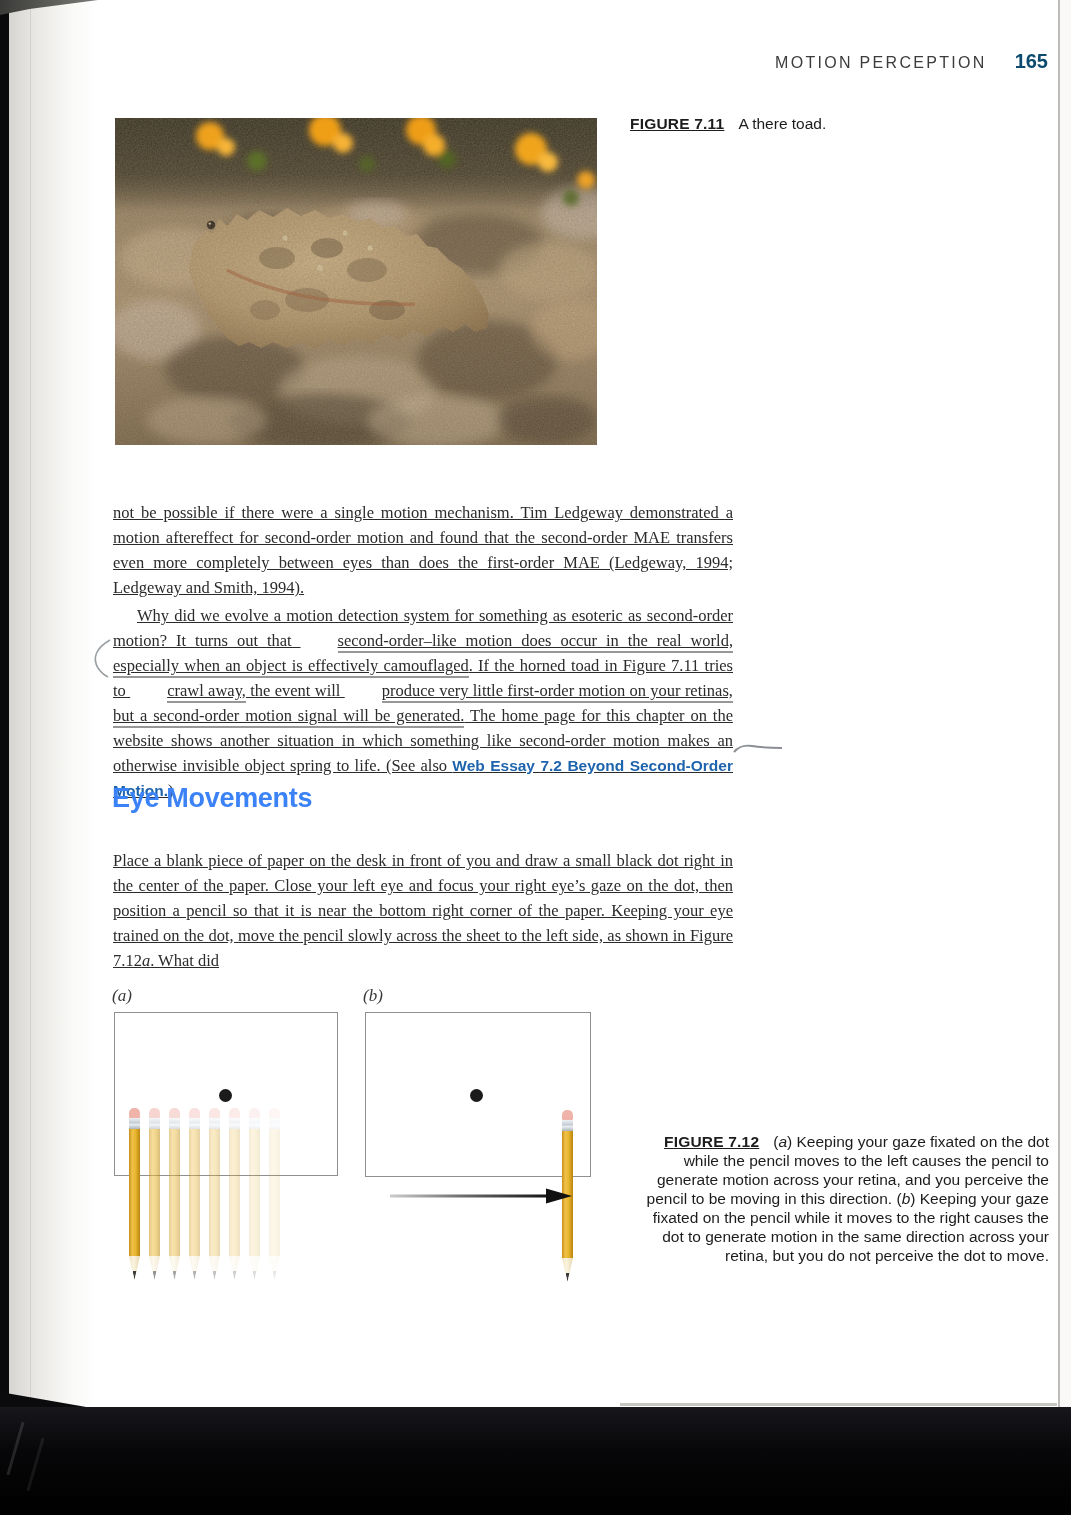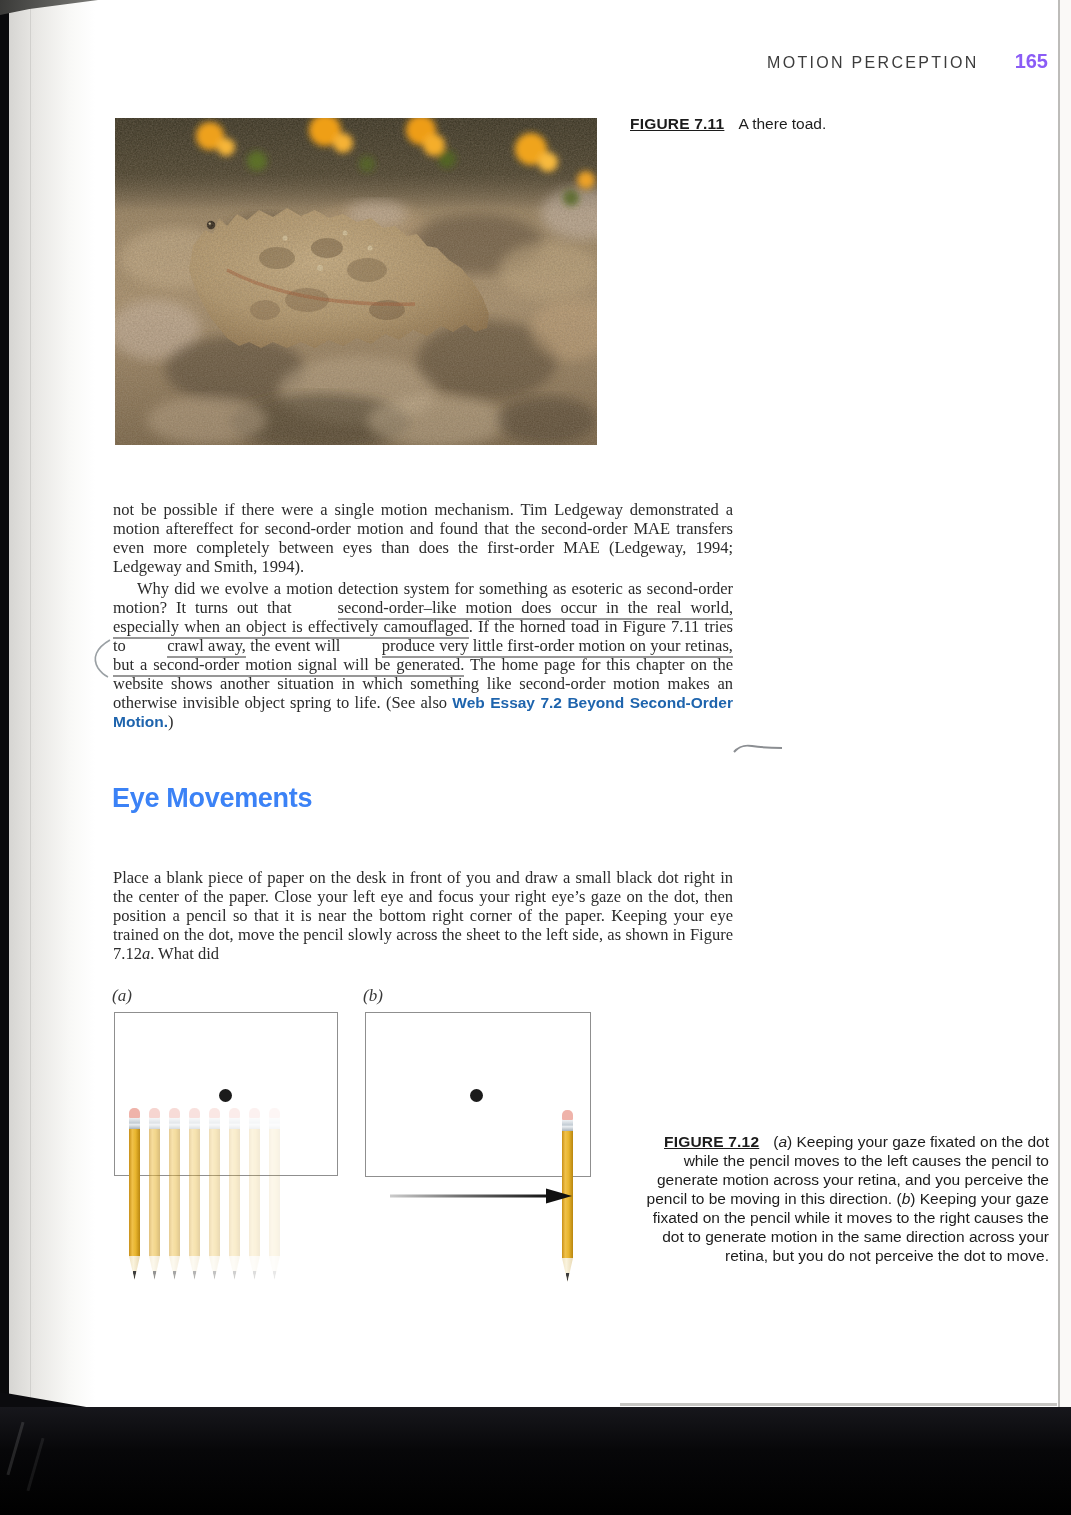--- a/index.html
+++ b/index.html
@@ -24,7 +24,7 @@
   .band-streak{width:3px;height:55px;background:rgba(255,255,255,.12);transform:rotate(16deg);}
 
   
-  #running{left:600px;top:50px;width:448px;display:flex;justify-content:flex-end;align-items:baseline;gap:36px;
+  #running{left:600px;top:50px;width:448px;display:flex;justify-content:flex-end;align-items:baseline;gap:28px;
            font-family:"Liberation Sans",sans-serif;}
   #running .rh{font-size:16px;letter-spacing:2.3px;color:#3c3c3c;}
   #running .pn{font-size:20px;font-weight:700;color:#8b5cf6;}

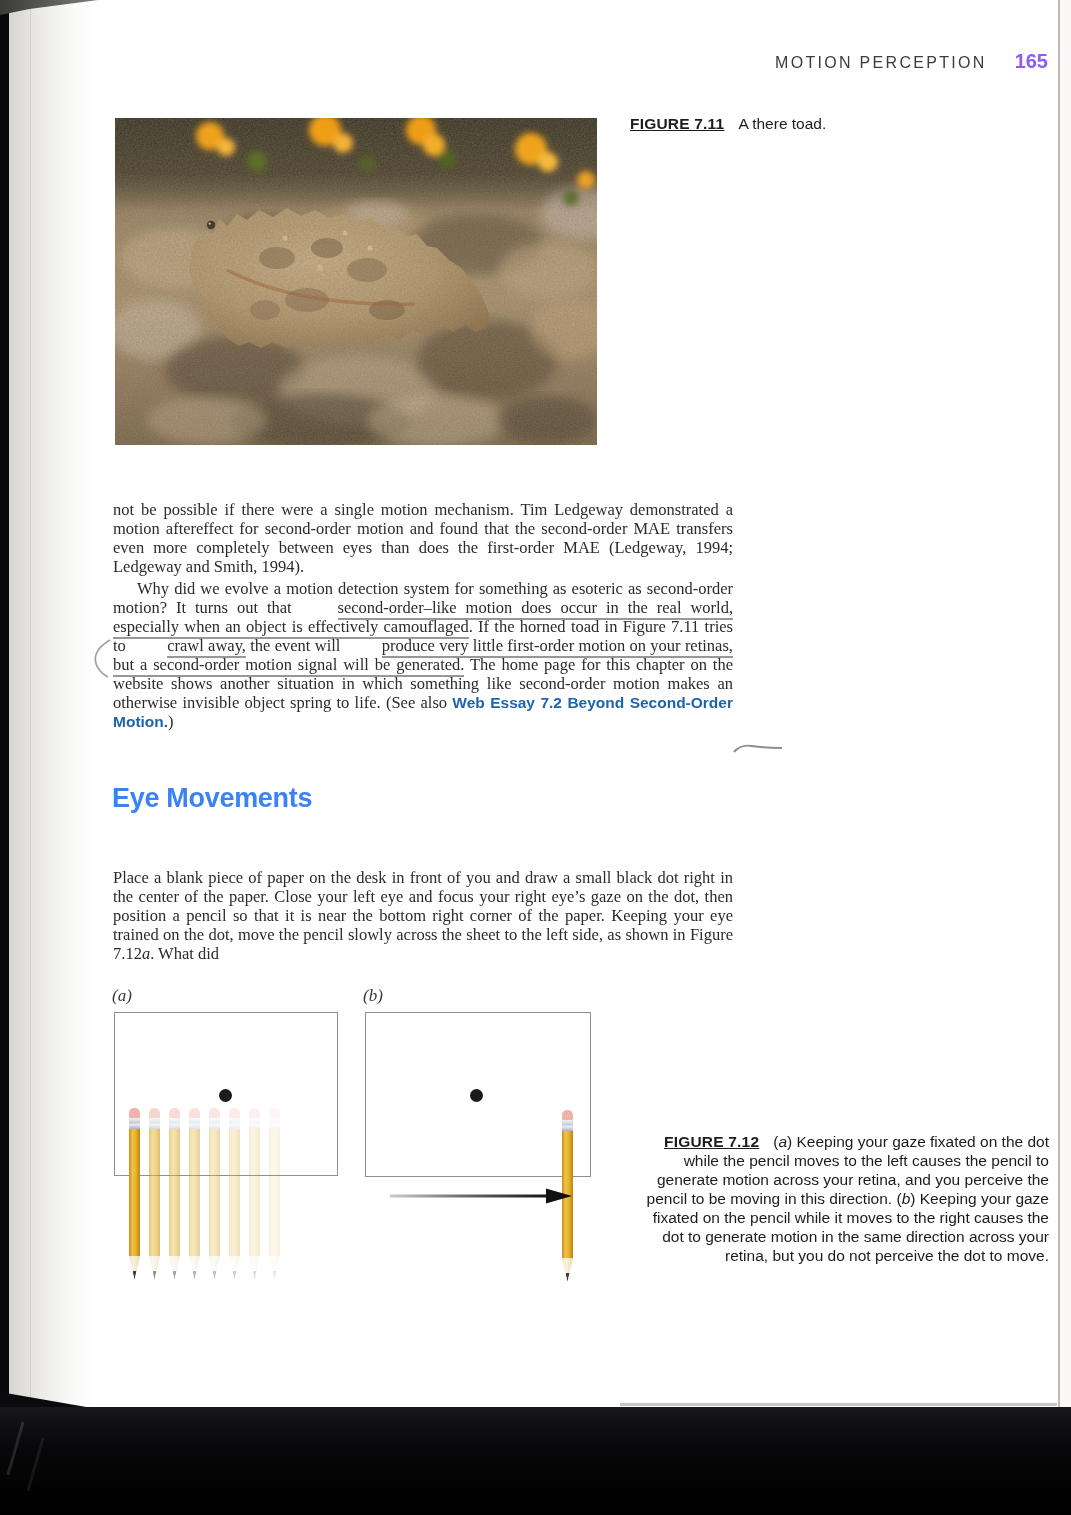--- a/index.html
+++ b/index.html
@@ -27,7 +27,7 @@
   #running{left:600px;top:50px;width:448px;display:flex;justify-content:flex-end;align-items:baseline;gap:28px;
            font-family:"Liberation Sans",sans-serif;}
   #running .rh{font-size:16px;letter-spacing:2.3px;color:#3c3c3c;}
-  #running .pn{font-size:20px;font-weight:700;color:#8b5cf6;}
+  #running .pn{font-size:20px;font-weight:700;color:#0c4a6e;}
 
   
   .cap{font-family:"Liberation Sans",sans-serif;font-size:15.5px;line-height:19px;color:#1c1c1c;}

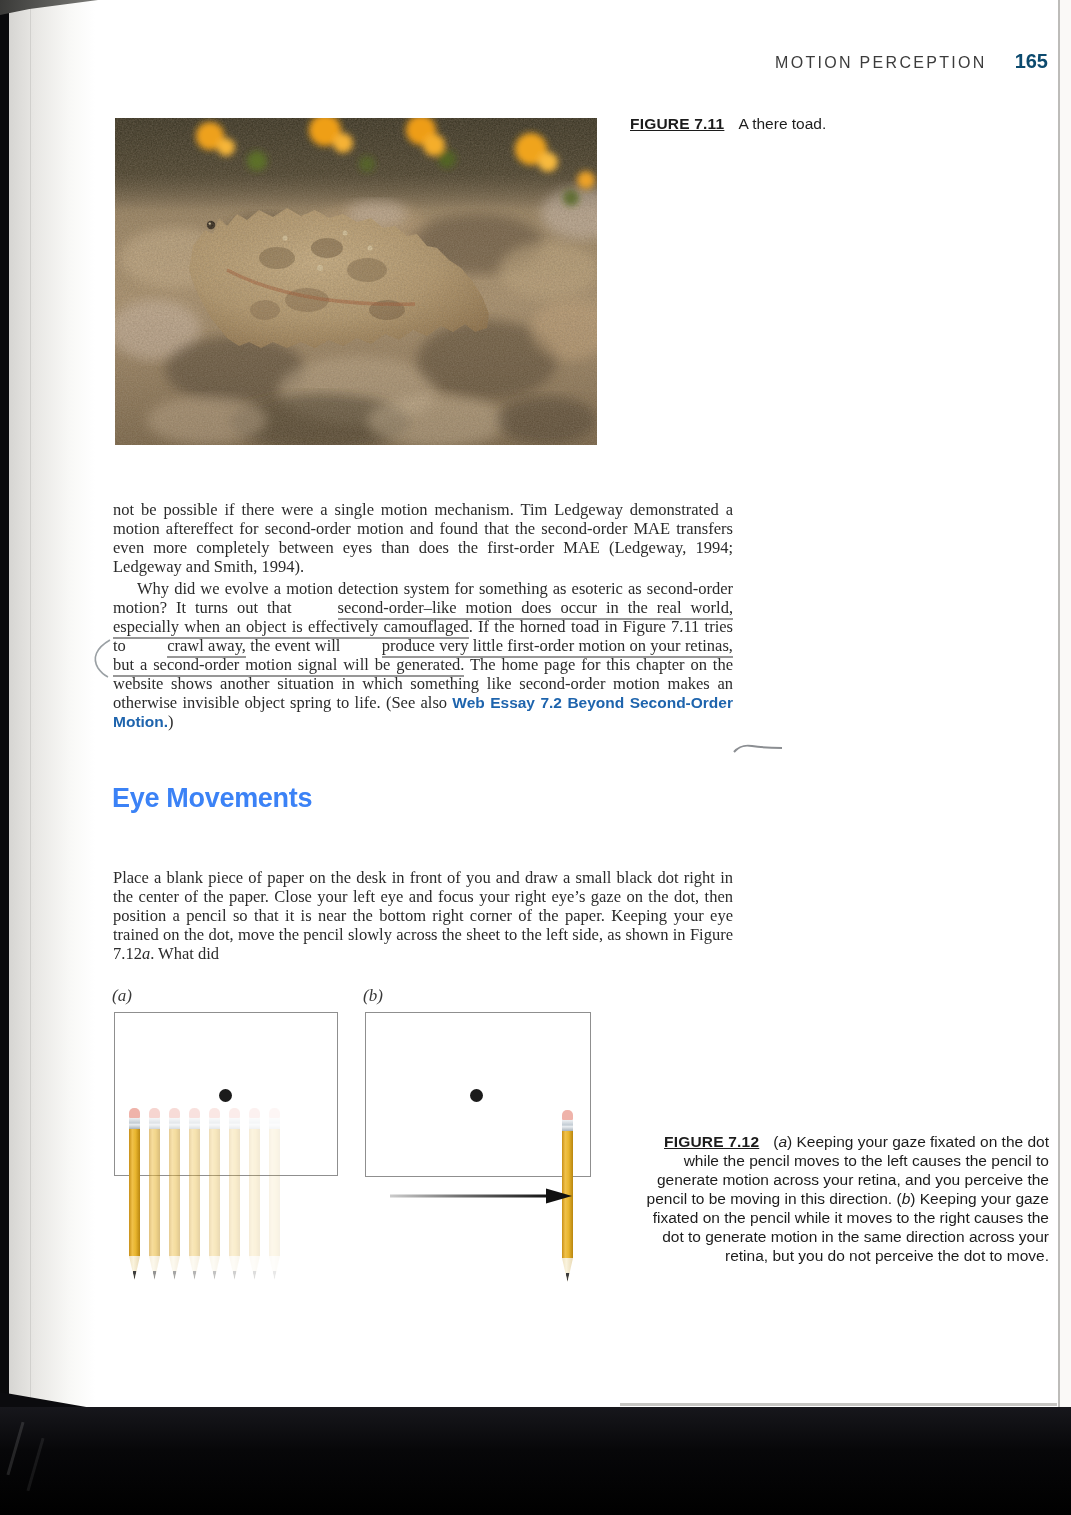--- a/index.html
+++ b/index.html
@@ -36,7 +36,7 @@
   #cap712{left:637px;top:1132px;width:412px;text-align:right;}
 
   
-  .serif{font-size:16.5px;line-height:19px;color:#2b2b2b;text-align:justify;margin:0;}
+  .serif{font-size:16.5px;line-height:25px;color:#2b2b2b;text-align:justify;margin:0;text-decoration:underline;}
   #bodycol{left:113px;top:500px;width:620px;}
   #para2{text-indent:24px;margin-top:3px;}
   .pu{border-bottom:2px solid #979797;padding-bottom:.5px;margin-left:37px;}

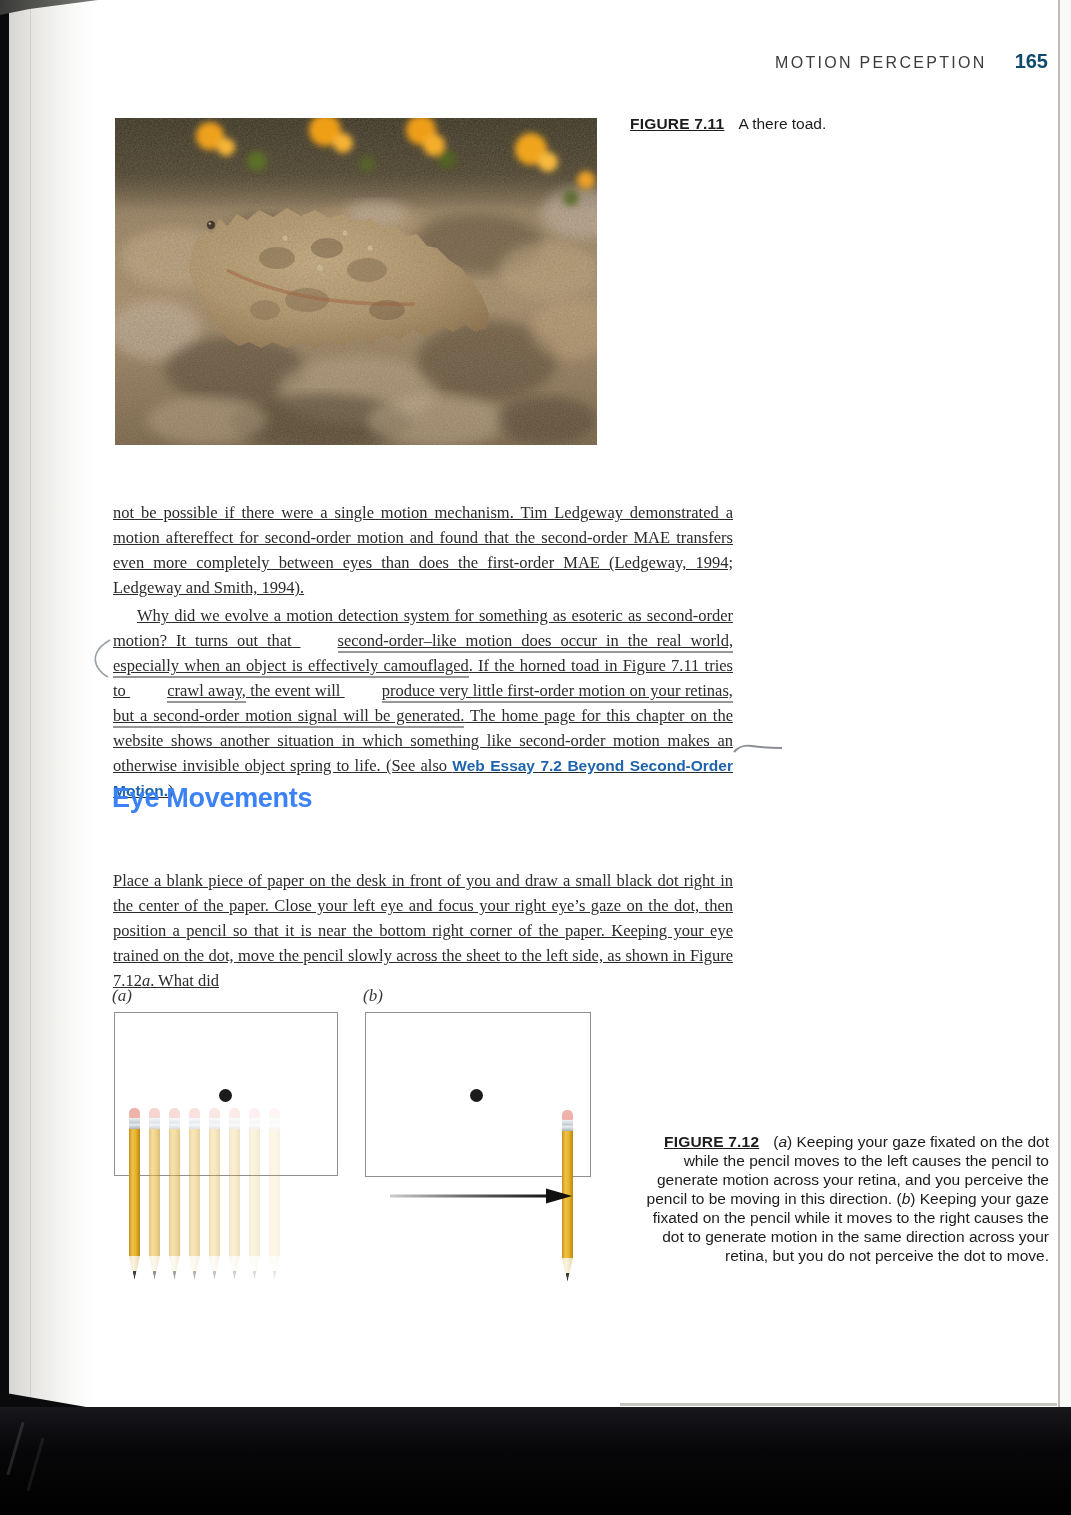--- a/index.html
+++ b/index.html
@@ -44,7 +44,7 @@
   .it{font-style:italic;}
   #eyehead{left:112px;top:783px;margin:0;font-family:"Liberation Sans",sans-serif;
            font-size:27px;font-weight:700;color:#3b82f6;letter-spacing:-.3px;}
-  #eyepara{left:113px;top:868px;width:620px;}
+  #eyepara{left:113px;top:848px;width:620px;}
 
   
   .panel-label{font-style:italic;font-size:17px;color:#3a3a3a;}

